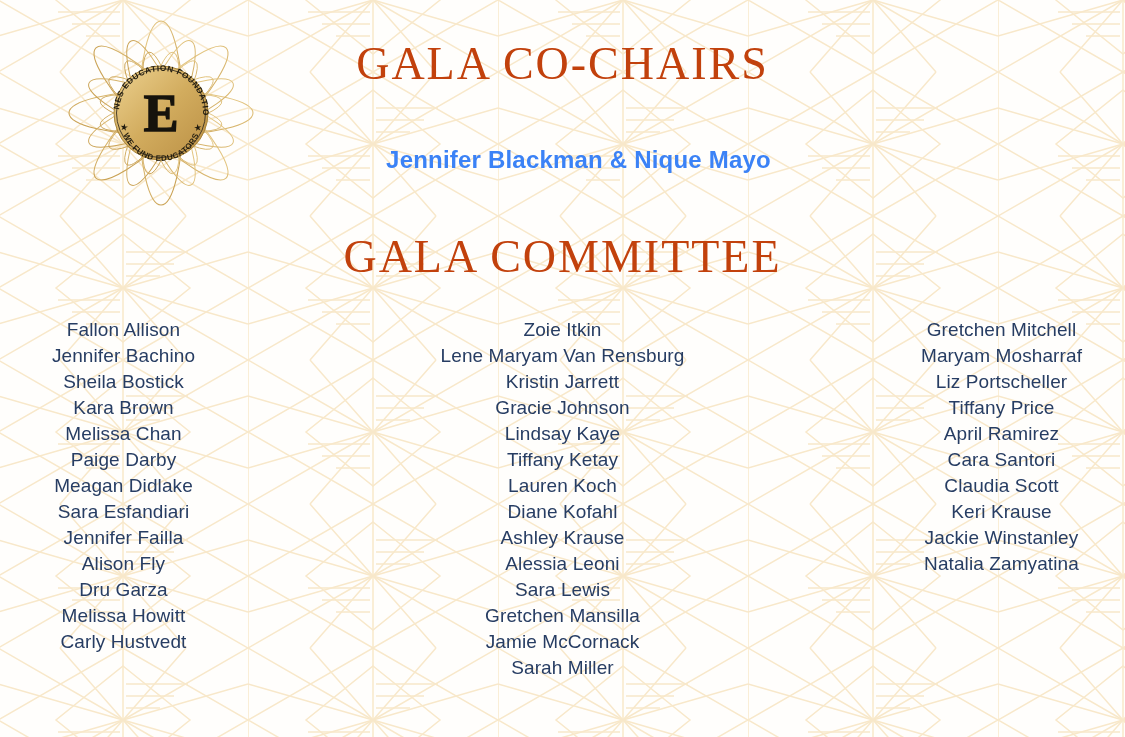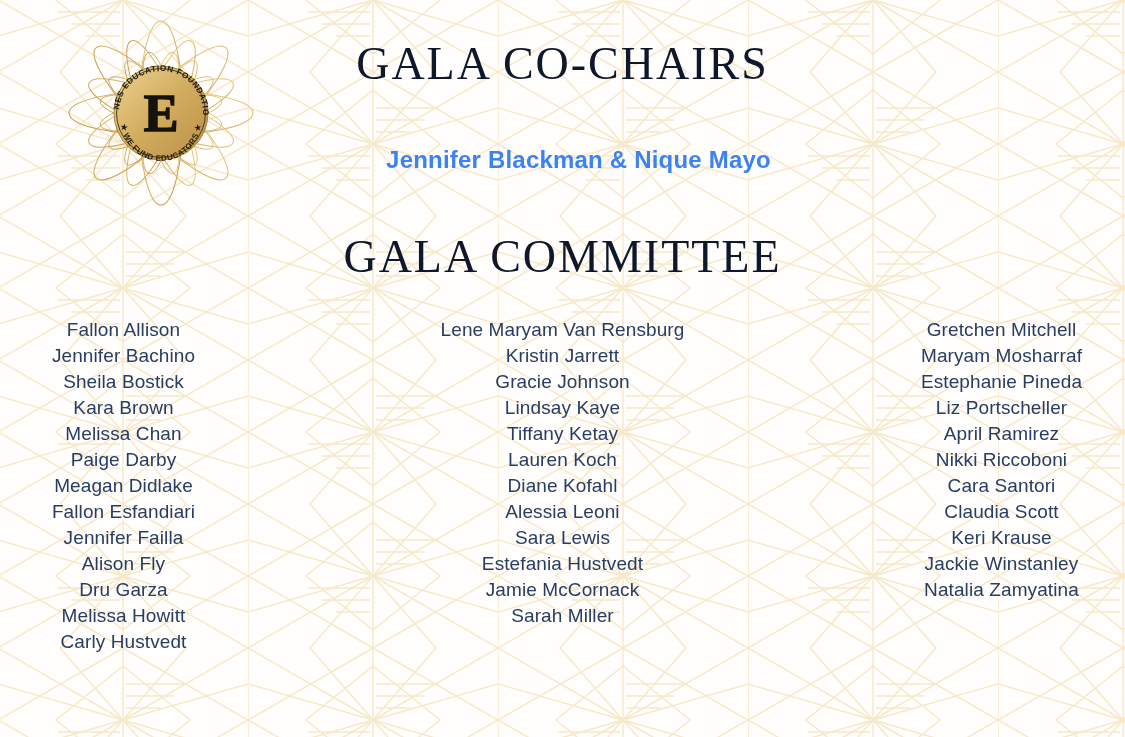--- a/index.html
+++ b/index.html
@@ -21,7 +21,7 @@
     margin: 0; text-align: center;
     font-family: "Liberation Serif", serif;
     font-weight: 400;
-    color: #0f172a;
+    color: #c2410c;
     font-size: 46px; line-height: 1;
     letter-spacing: 2px;
   }

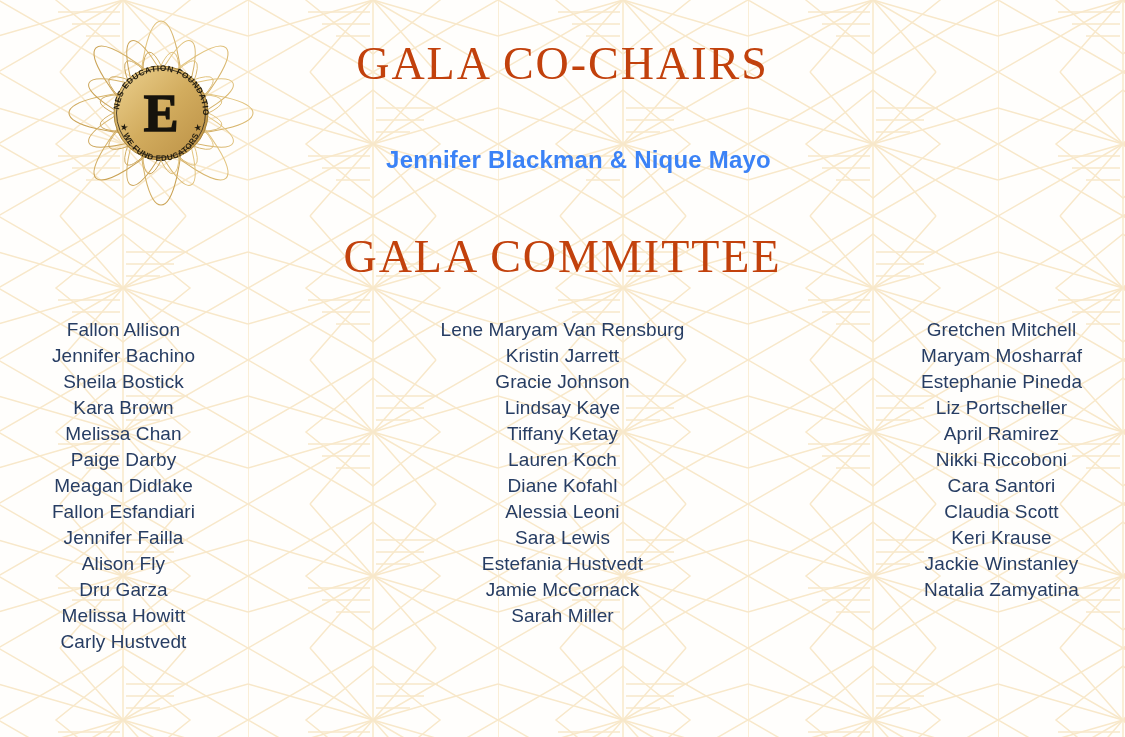--- a/index.html
+++ b/index.html
@@ -165,6 +165,7 @@
         <div>Carly Hustvedt</div>
       </div>
     <div class="col">
+        <div>Zoie Itkin</div>
         <div>Lene Maryam Van Rensburg</div>
         <div>Kristin Jarrett</div>
         <div>Gracie Johnson</div>

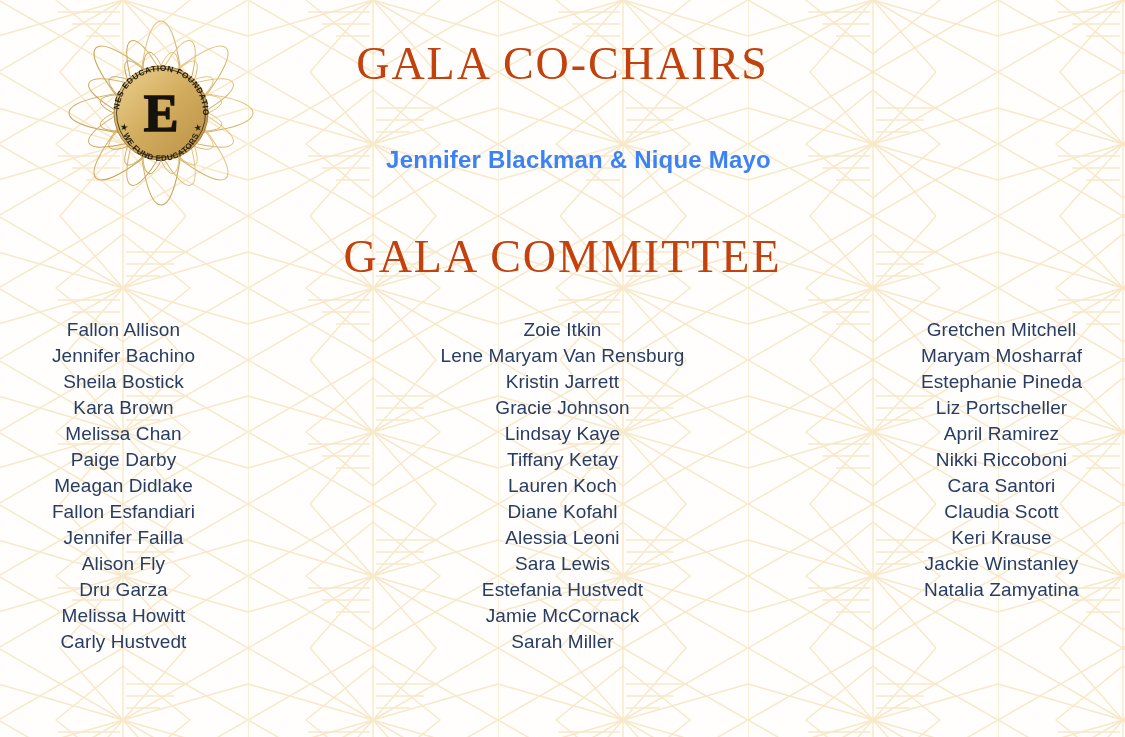--- a/index.html
+++ b/index.html
@@ -182,7 +182,6 @@
     <div class="col">
         <div>Gretchen Mitchell</div>
         <div>Maryam Mosharraf</div>
-        <div>Estephanie Pineda</div>
         <div>Liz Portscheller</div>
         <div>April Ramirez</div>
         <div>Nikki Riccoboni</div>

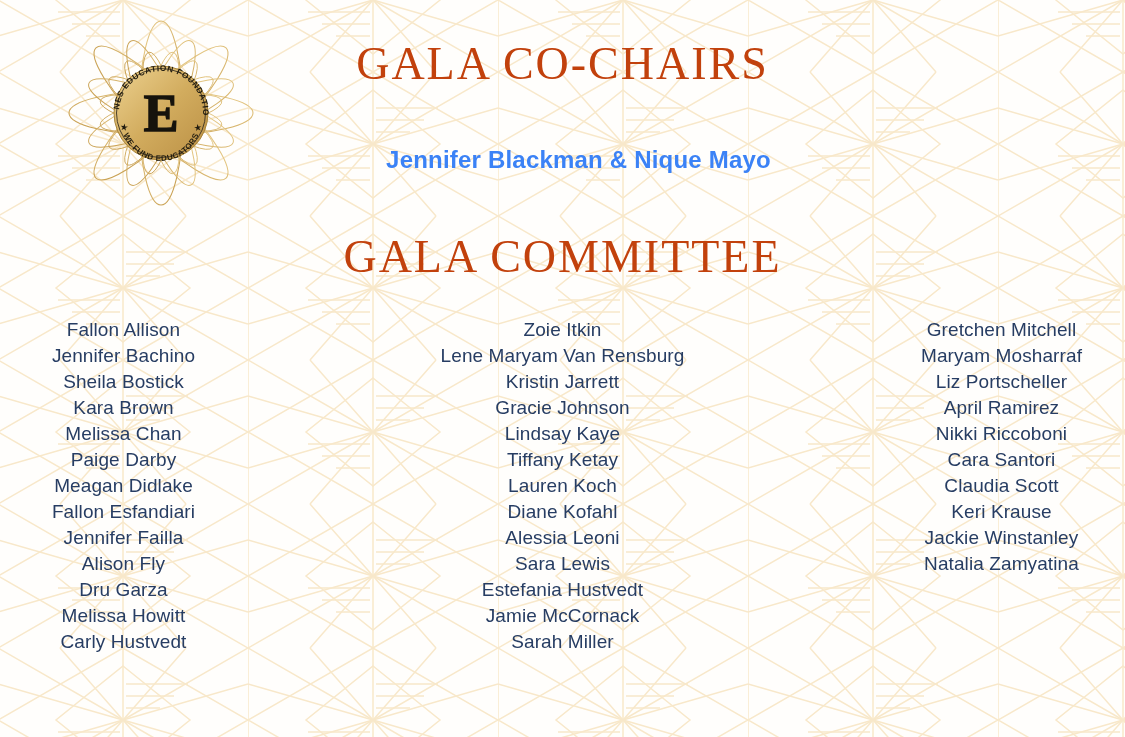--- a/index.html
+++ b/index.html
@@ -183,6 +183,7 @@
         <div>Gretchen Mitchell</div>
         <div>Maryam Mosharraf</div>
         <div>Liz Portscheller</div>
+        <div>Tiffany Price</div>
         <div>April Ramirez</div>
         <div>Nikki Riccoboni</div>
         <div>Cara Santori</div>

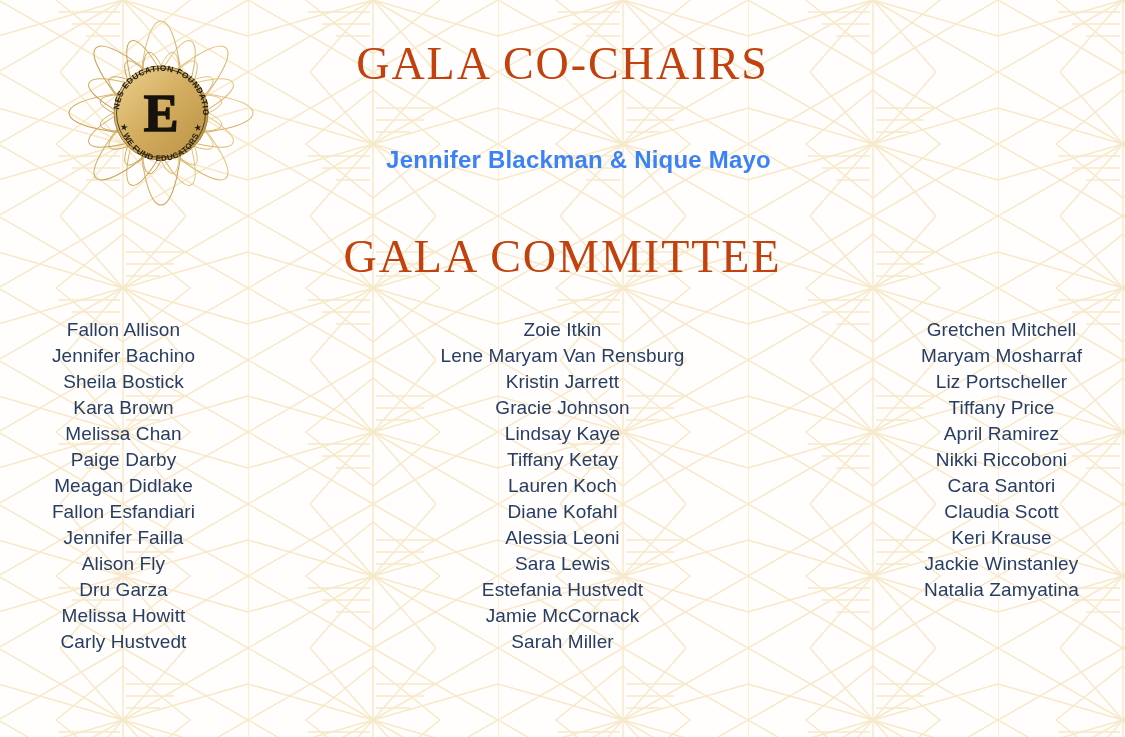--- a/index.html
+++ b/index.html
@@ -185,7 +185,6 @@
         <div>Liz Portscheller</div>
         <div>Tiffany Price</div>
         <div>April Ramirez</div>
-        <div>Nikki Riccoboni</div>
         <div>Cara Santori</div>
         <div>Claudia Scott</div>
         <div>Keri Krause</div>

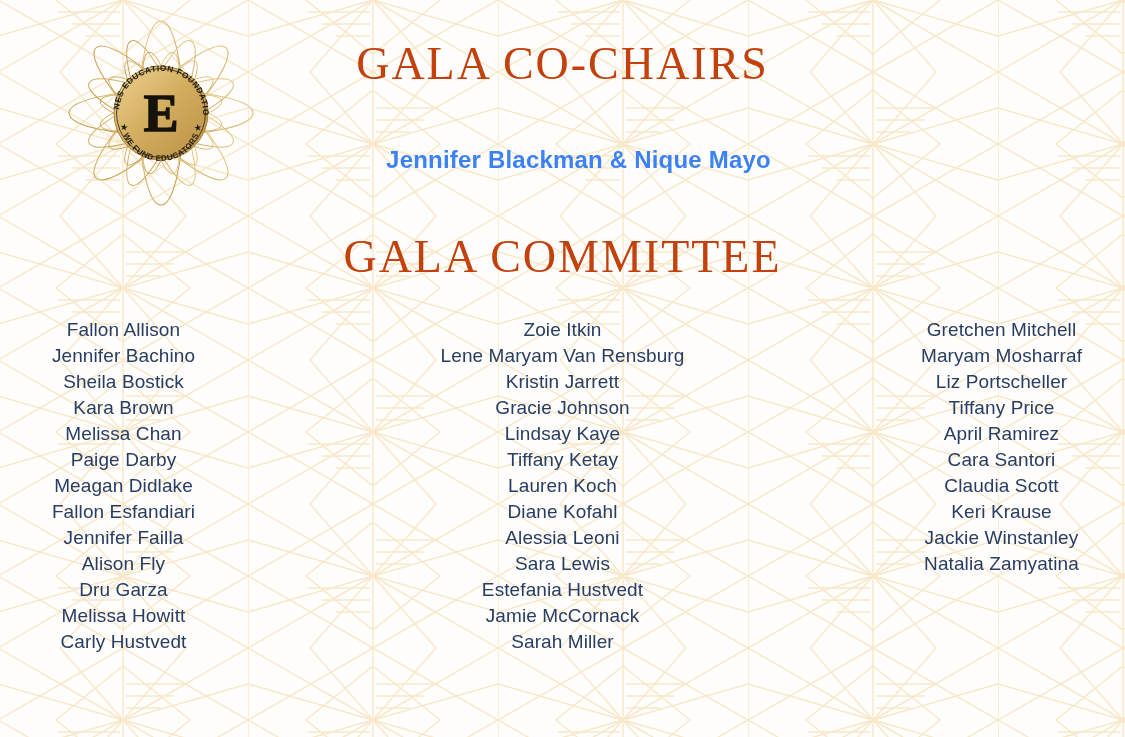--- a/index.html
+++ b/index.html
@@ -157,7 +157,7 @@
         <div>Melissa Chan</div>
         <div>Paige Darby</div>
         <div>Meagan Didlake</div>
-        <div>Fallon Esfandiari</div>
+        <div>Sara Esfandiari</div>
         <div>Jennifer Failla</div>
         <div>Alison Fly</div>
         <div>Dru Garza</div>

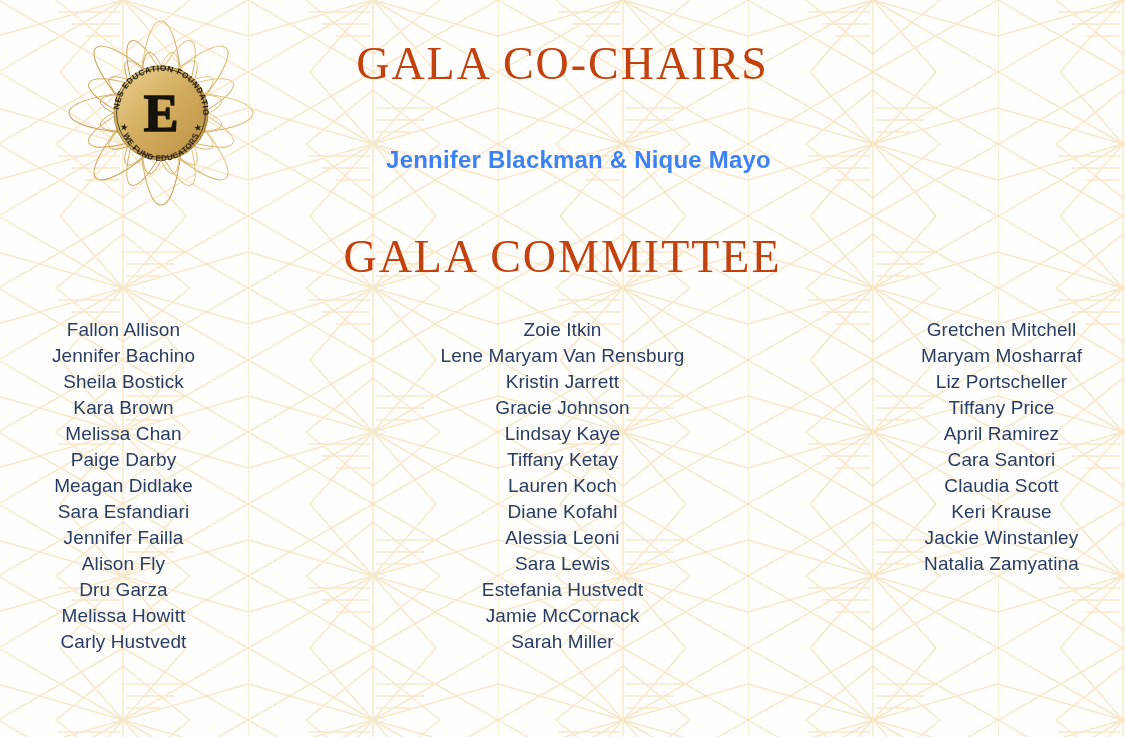--- a/index.html
+++ b/index.html
@@ -173,6 +173,7 @@
         <div>Tiffany Ketay</div>
         <div>Lauren Koch</div>
         <div>Diane Kofahl</div>
+        <div>Ashley Krause</div>
         <div>Alessia Leoni</div>
         <div>Sara Lewis</div>
         <div>Estefania Hustvedt</div>

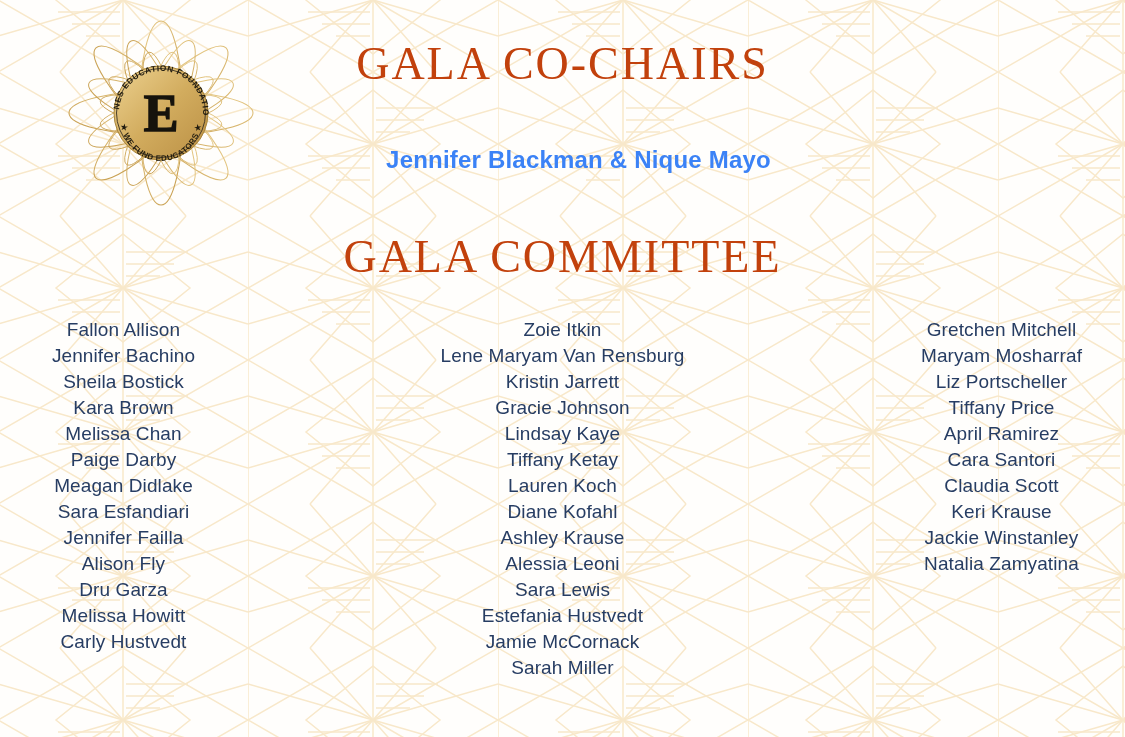--- a/index.html
+++ b/index.html
@@ -176,7 +176,7 @@
         <div>Ashley Krause</div>
         <div>Alessia Leoni</div>
         <div>Sara Lewis</div>
-        <div>Estefania Hustvedt</div>
+        <div>Gretchen Mansilla</div>
         <div>Jamie McCornack</div>
         <div>Sarah Miller</div>
       </div>

